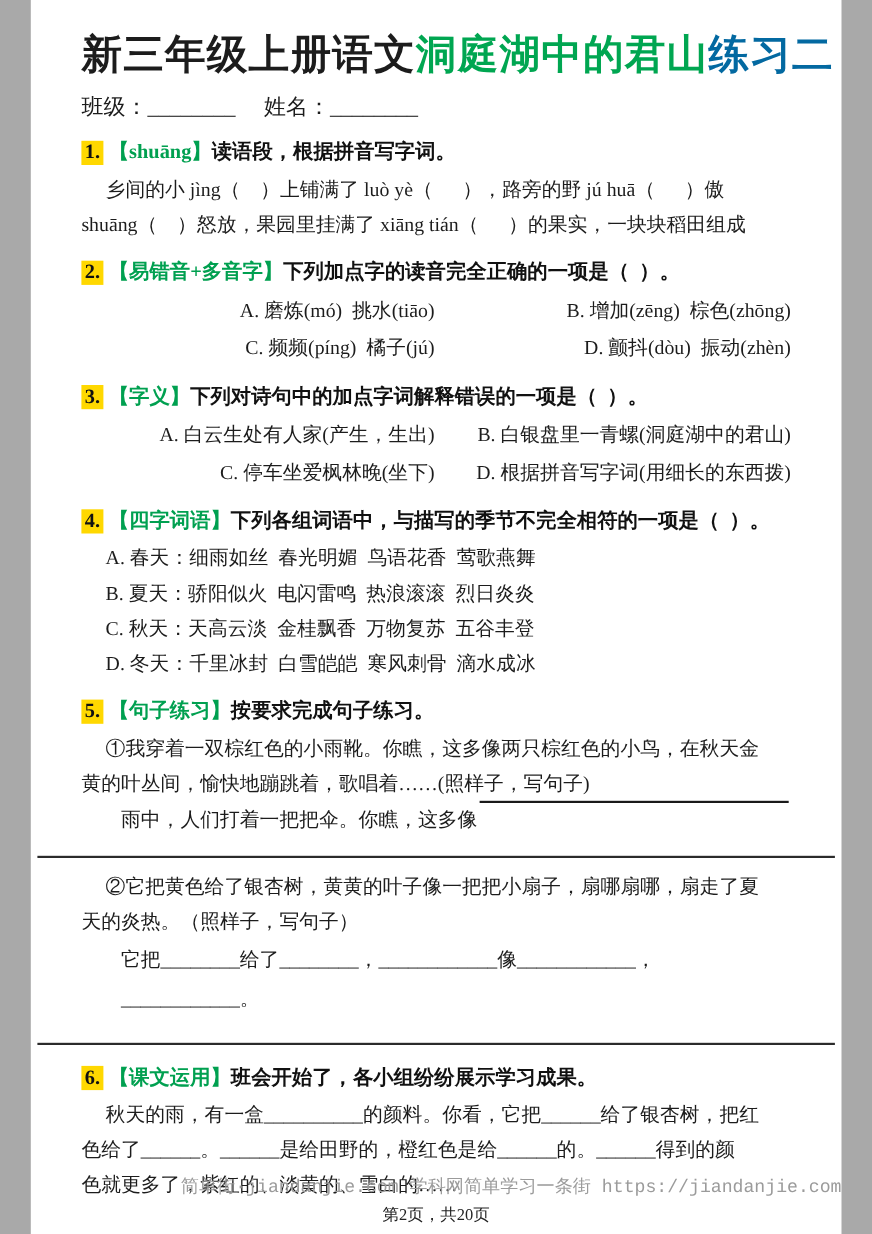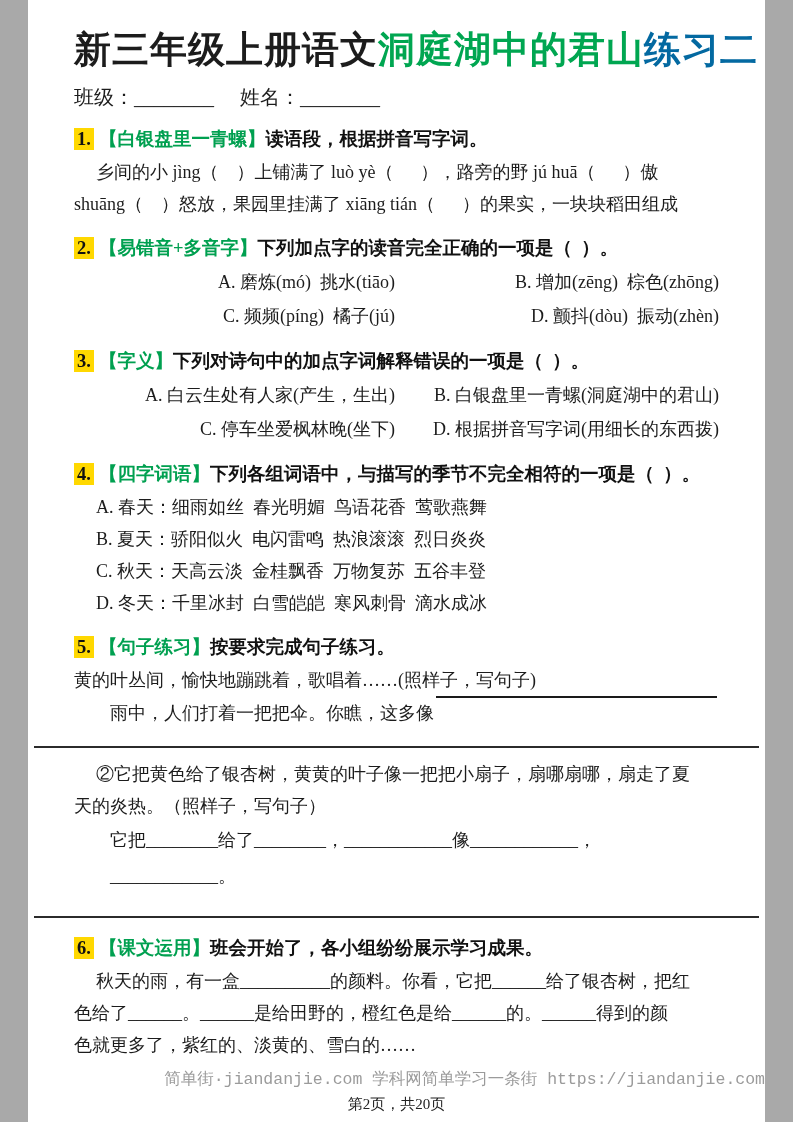--- a/index.html
+++ b/index.html
@@ -113,7 +113,7 @@
   <div class="idline"><span>班级：</span><span class="blank">________</span><span class="gap"></span><span>姓名：</span><span class="blank">________</span></div>
 
   <section>
-    <div class="sec-head"><span class="badge">1.</span><span class="tag">【白银盘里一青螺】</span><span class="intro">读语段，根据拼音写字词。</span></div>
+    <div class="sec-head"><span class="badge">1.</span><span class="tag">【shuāng】</span><span class="intro">读语段，根据拼音写字词。</span></div>
     <div class="line indent">乡间的小 jìng（    ）上铺满了 luò yè（      ），路旁的野 jú huā（      ）傲</div>
     <div class="line">shuāng（    ）怒放，果园里挂满了 xiāng tián（      ）的果实，一块块稻田组成</div>
   </section>

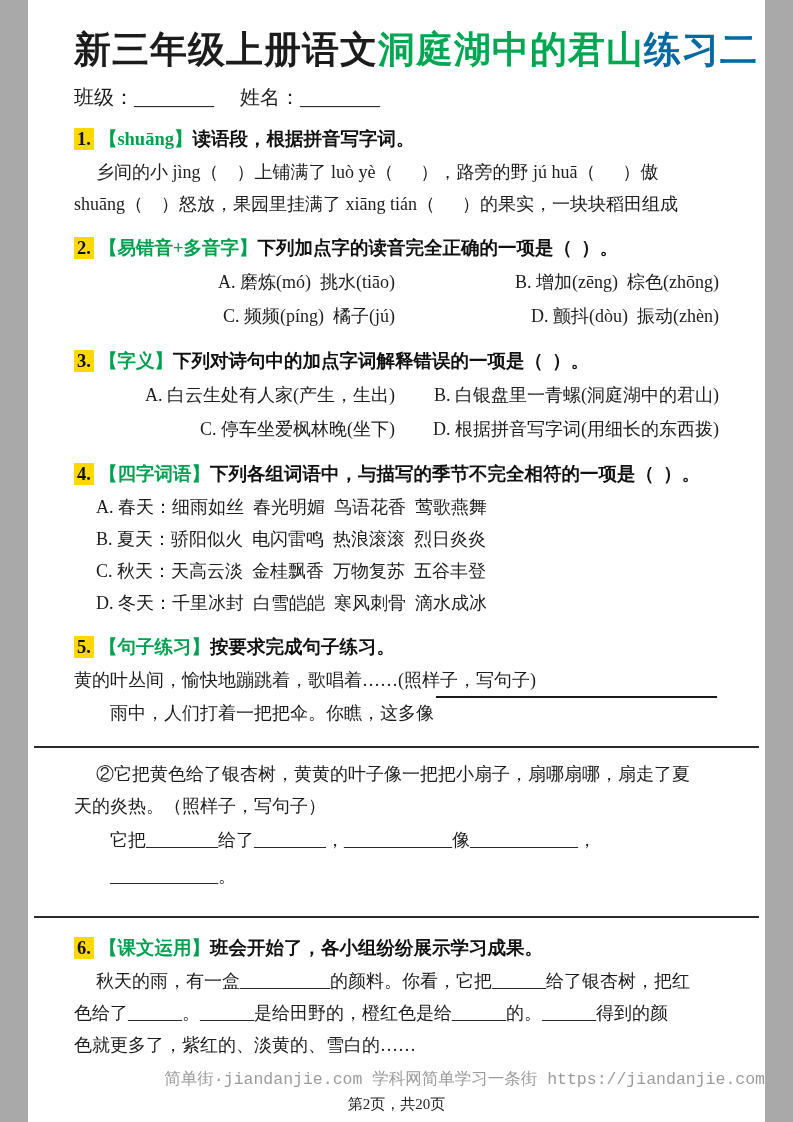--- a/index.html
+++ b/index.html
@@ -148,6 +148,7 @@
 
   <section>
     <div class="sec-head"><span class="badge">5.</span><span class="tag">【句子练习】</span><span class="intro">按要求完成句子练习。</span></div>
+    <div class="line indent">①我穿着一双棕红色的小雨靴。你瞧，这多像两只棕红色的小鸟，在秋天金</div>
     <div class="line">黄的叶丛间，愉快地蹦跳着，歌唱着……(照样子，写句子)</div>
     <div class="ans-row">
       <span>雨中，人们打着一把把伞。你瞧，这多像</span>

